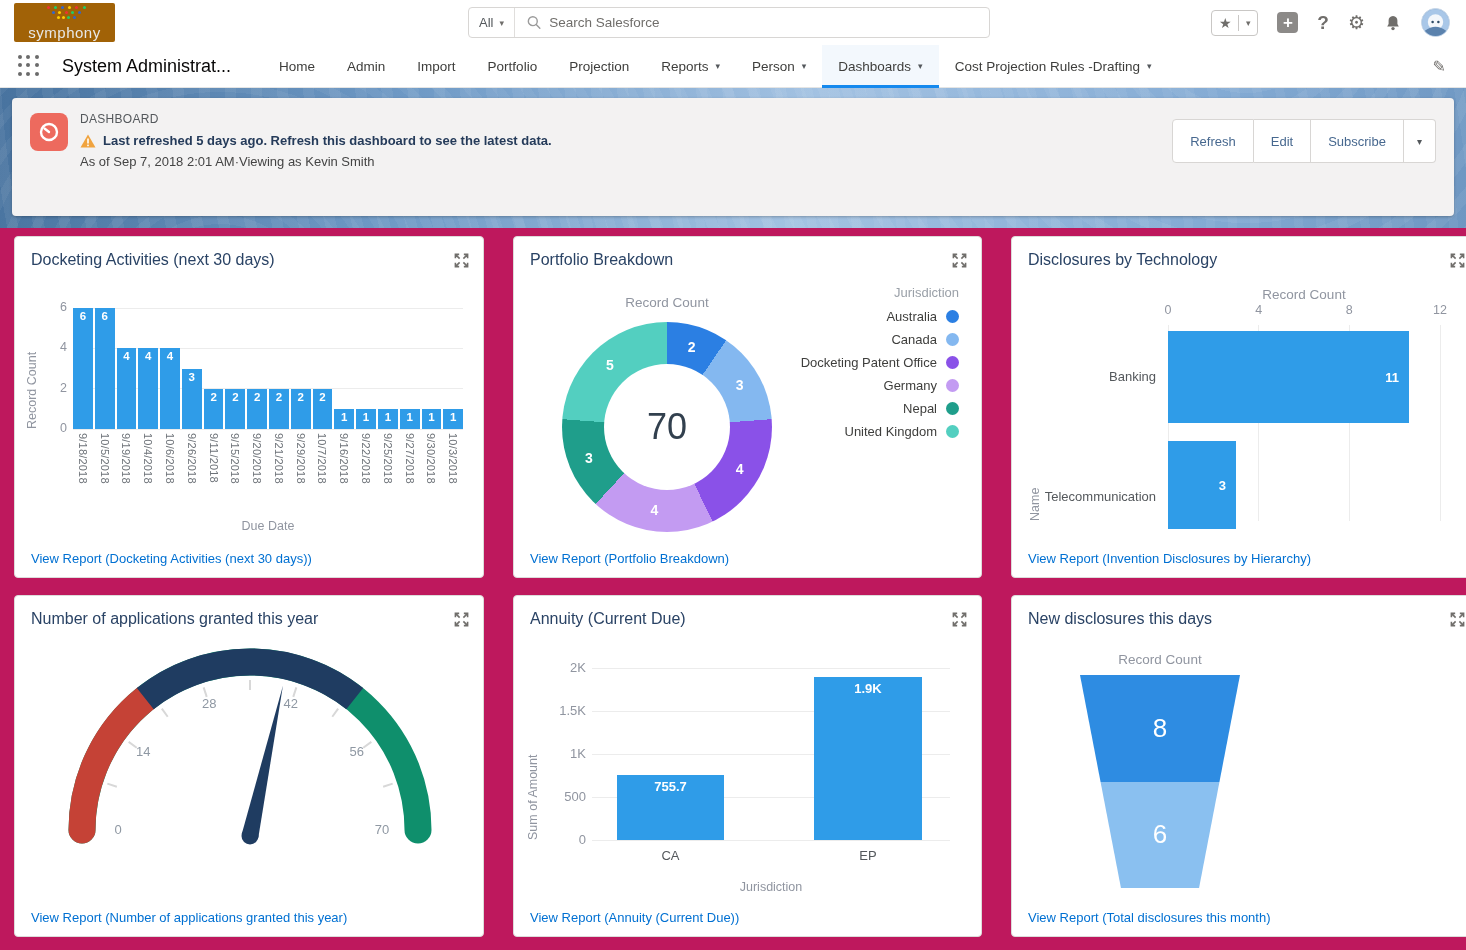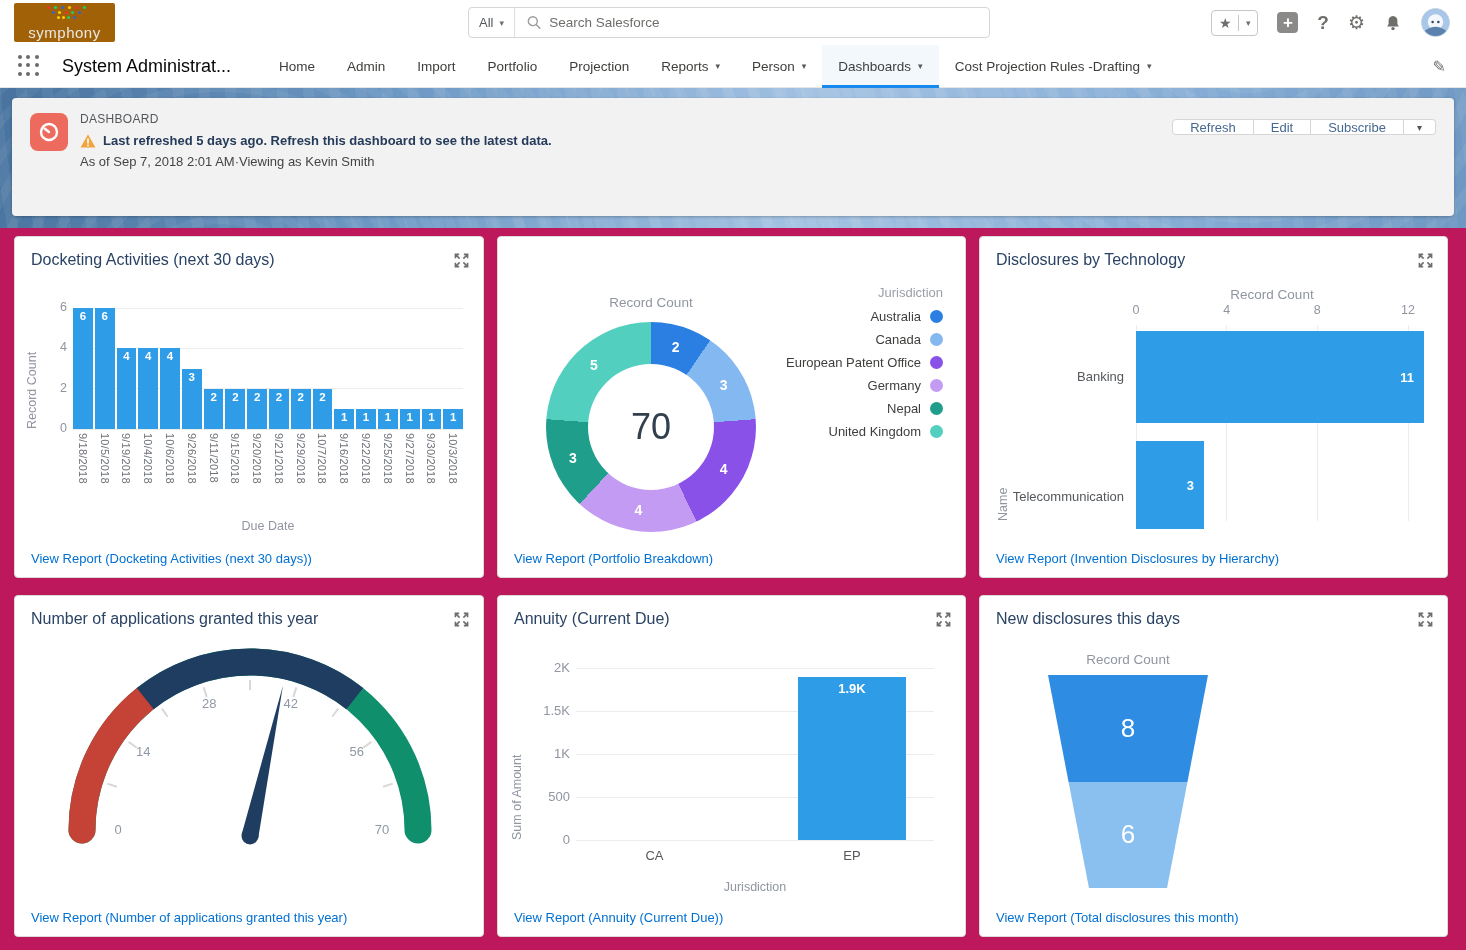--- a/index.html
+++ b/index.html
@@ -62,7 +62,7 @@
   .hc-warning { display:flex; align-items:center; gap:7px; margin-top:7px; font-size:13px; font-weight:bold; color:#253b5a; }
   .hc-asof { margin-top:6px; font-size:13px; color:#444; }
   .hc-buttons { margin-left:auto; display:flex; margin-top:8px; }
-  .btn { height:16px; padding:0 17px; background:#fff; border:1px solid #d8d6d4; border-left-width:0;
+  .btn { height:44px; padding:0 17px; background:#fff; border:1px solid #d8d6d4; border-left-width:0;
          color:#47688f; font-size:13px; display:flex; align-items:center; cursor:pointer; }
   .btn:first-child { border-left-width:1px; border-radius:4px 0 0 4px; }
   .btn.caret-btn { padding:0 13px; border-radius:0 4px 4px 0; font-size:10px; color:#54585c; }

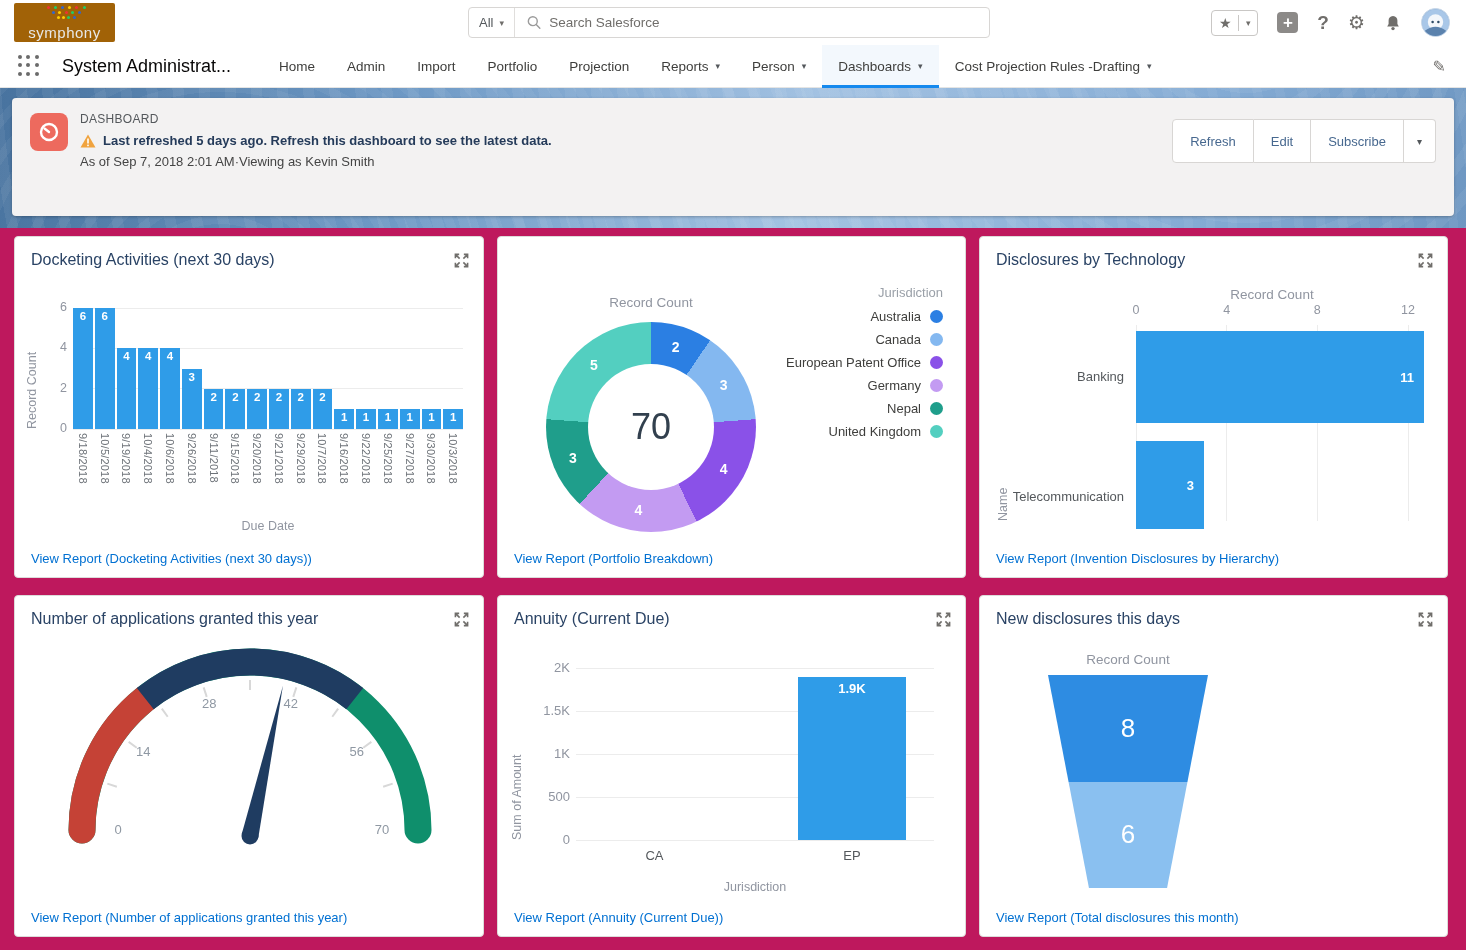--- a/index.html
+++ b/index.html
@@ -68,7 +68,7 @@
   .btn.caret-btn { padding:0 13px; border-radius:0 4px 4px 0; font-size:10px; color:#54585c; }
 
   
-  .cards { position:relative; margin:20px 14px 0; display:grid; grid-template-columns:470px 469px 469px; gap:17px 13px; }
+  .cards { position:relative; margin:20px 14px 0; display:grid; grid-template-columns:470px 469px 469px; gap:17px 29px; }
   .card { background:#fff; border:1px solid #dddbda; border-radius:4px; height:342px; position:relative; }
   .card-head { display:flex; align-items:flex-start; justify-content:space-between; padding:14px 14px 0 16px; }
   .card-title { font-size:16px; color:#2a4365; }

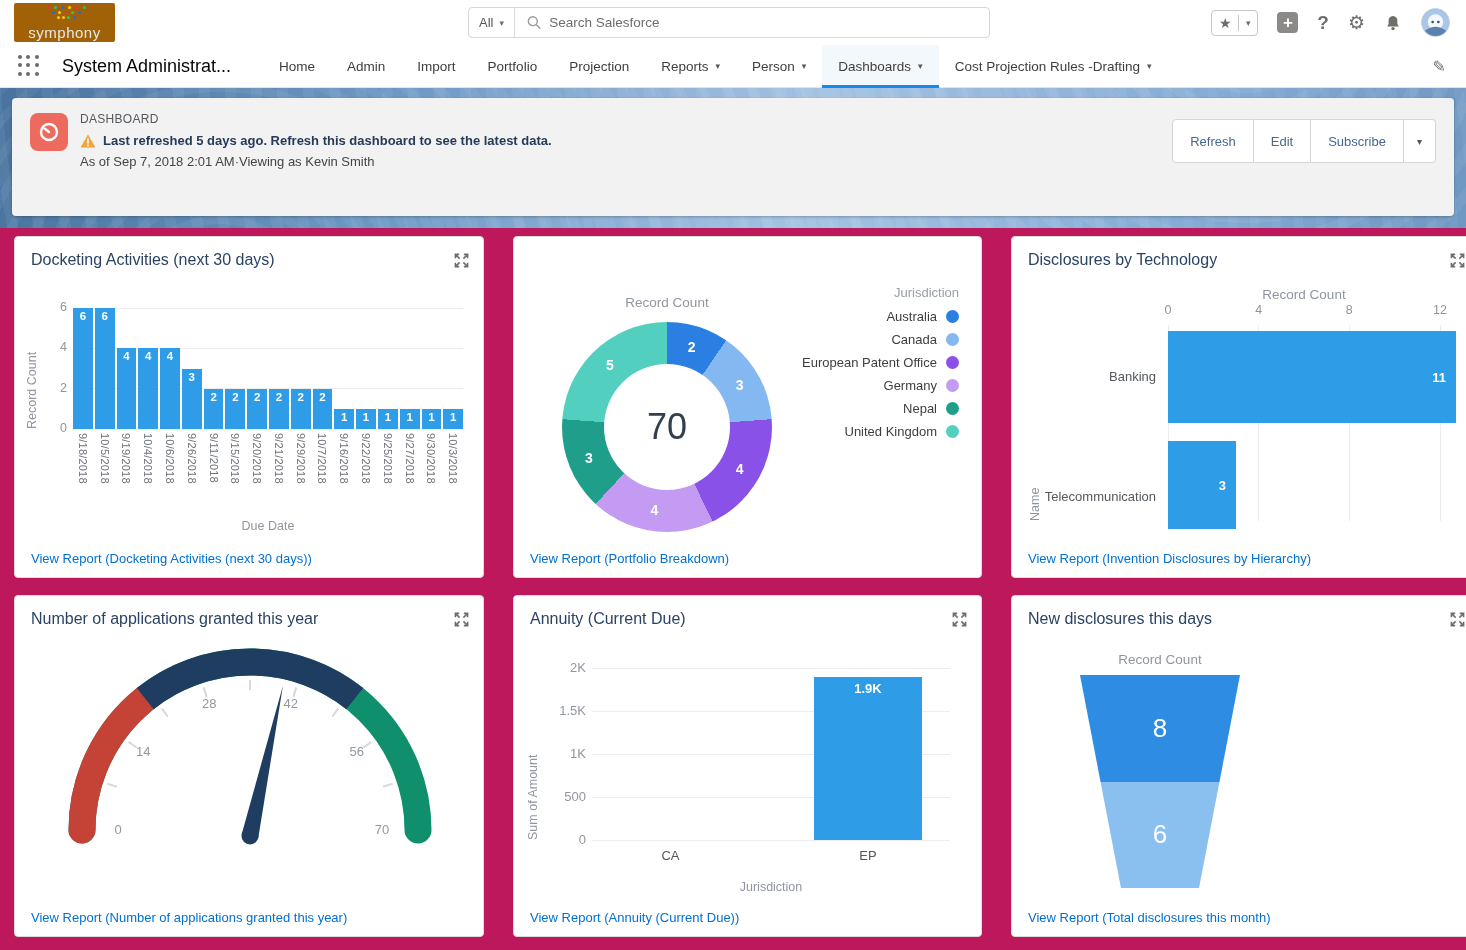--- a/index.html
+++ b/index.html
@@ -409,6 +409,17 @@
     </div>
 
     <div class="card">
+      <div class="card-head">
+        <span class="card-title">Portfolio Breakdown</span>
+        <span class="expand-icon">
+          <svg width="15" height="15" viewBox="0 0 16 16" stroke="#706e6b" stroke-width="1.7" fill="none">
+            <path d="M5.5 1.5 H1.5 V5.5 M1.5 1.5 L6 6"></path>
+              <path d="M10.5 1.5 H14.5 V5.5 M14.5 1.5 L10 6"></path>
+            <path d="M5.5 14.5 H1.5 V10.5 M1.5 14.5 L6 10"></path>
+              <path d="M10.5 14.5 H14.5 V10.5 M14.5 14.5 L10 10"></path>
+          </svg>
+        </span>
+      </div>
       <div class="chart-body" id="chart-donut">
           <div class="axis-text" style="position: absolute; left: 63px; width: 180px; top: 14px; text-align: center; font-size: 13.5px;">Record Count</div>
           <div class="donut" style="left: 48px; top: 41px; width: 210px; height: 210px; background: conic-gradient(rgb(43, 127, 227) 0deg, rgb(43, 127, 227) 34.2857deg, rgb(132, 184, 240) 34.2857deg, rgb(132, 184, 240) 85.7143deg, rgb(138, 81, 232) 85.7143deg, rgb(138, 81, 232) 154.286deg, rgb(195, 155, 242) 154.286deg, rgb(195, 155, 242) 222.857deg, rgb(31, 158, 139) 222.857deg, rgb(31, 158, 139) 274.286deg, rgb(83, 207, 192) 274.286deg, rgb(83, 207, 192) 360deg);"></div>

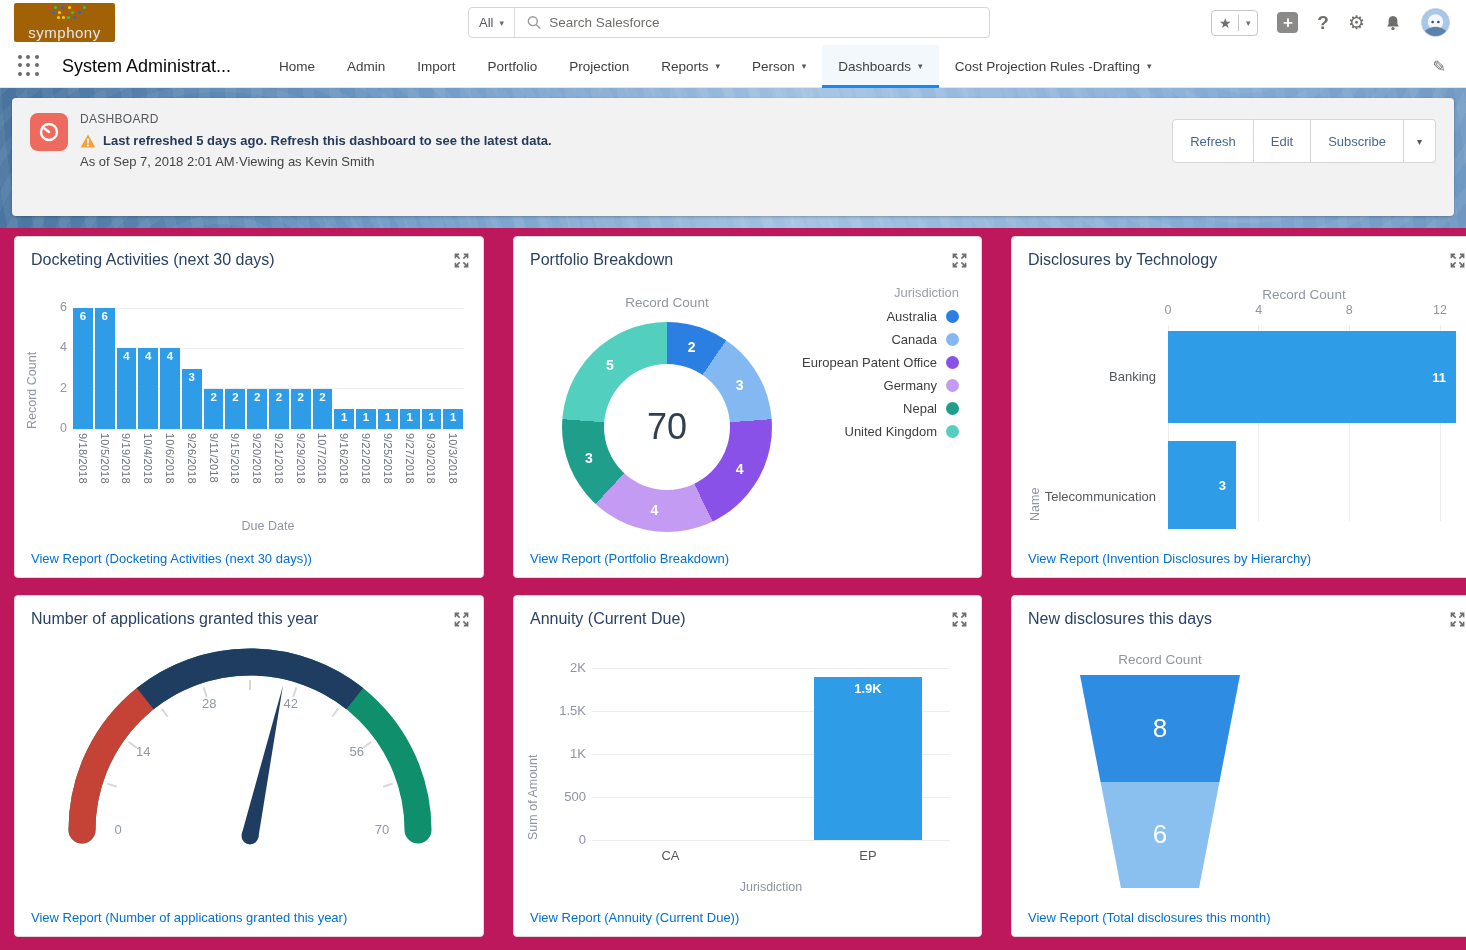--- a/index.html
+++ b/index.html
@@ -441,7 +441,7 @@
               <span class="lg-dot" style="background: rgb(132, 184, 240);"></span>
             </div>
             <div class="legend-item">
-              <span>European Patent Office</span>
+              <span>Docketing Patent Office</span>
               <span class="lg-dot" style="background: rgb(138, 81, 232);"></span>
             </div>
             <div class="legend-item">

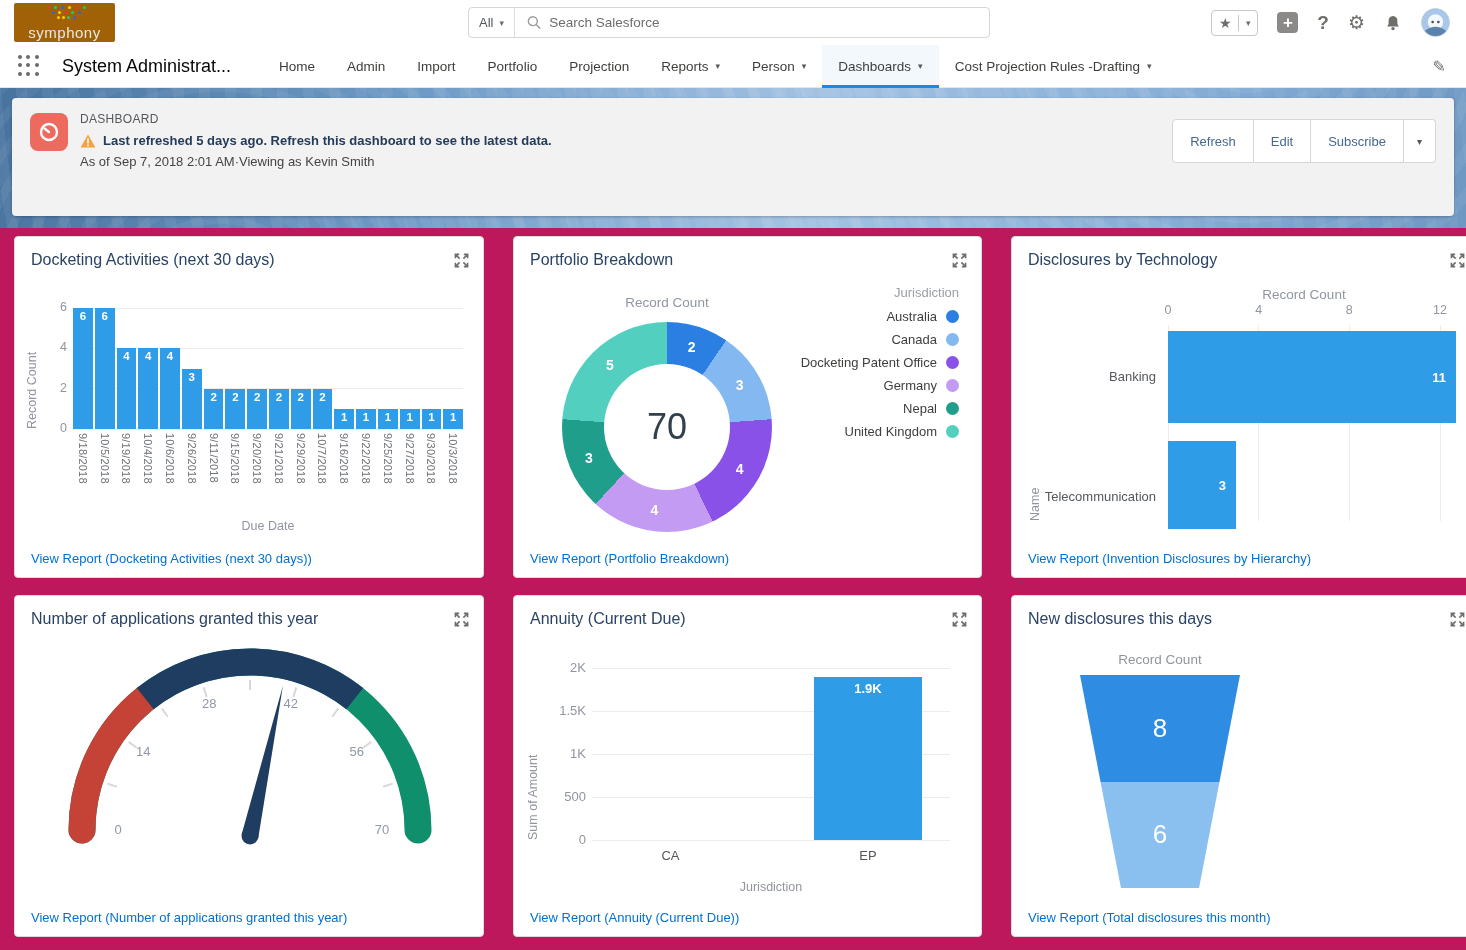--- a/index.html
+++ b/index.html
@@ -480,7 +480,7 @@
             <div class="grid-v" style="left: 90.1667px;"></div>
             <div class="grid-v" style="left: 180.833px;"></div>
             <div class="grid-v" style="left: 271.5px;"></div>
-            <div class="hbar" style="left: 0px; top: 6px; height: 92px; width: 288px; text-align: center;">
+            <div class="hbar" style="left: 0px; top: 6px; height: 92px; width: 241px; text-align: center;">
               <div class="blab">11</div>
             </div>
             <div class="hbar" style="left: 0px; top: 116px; height: 88px; width: 68px;">

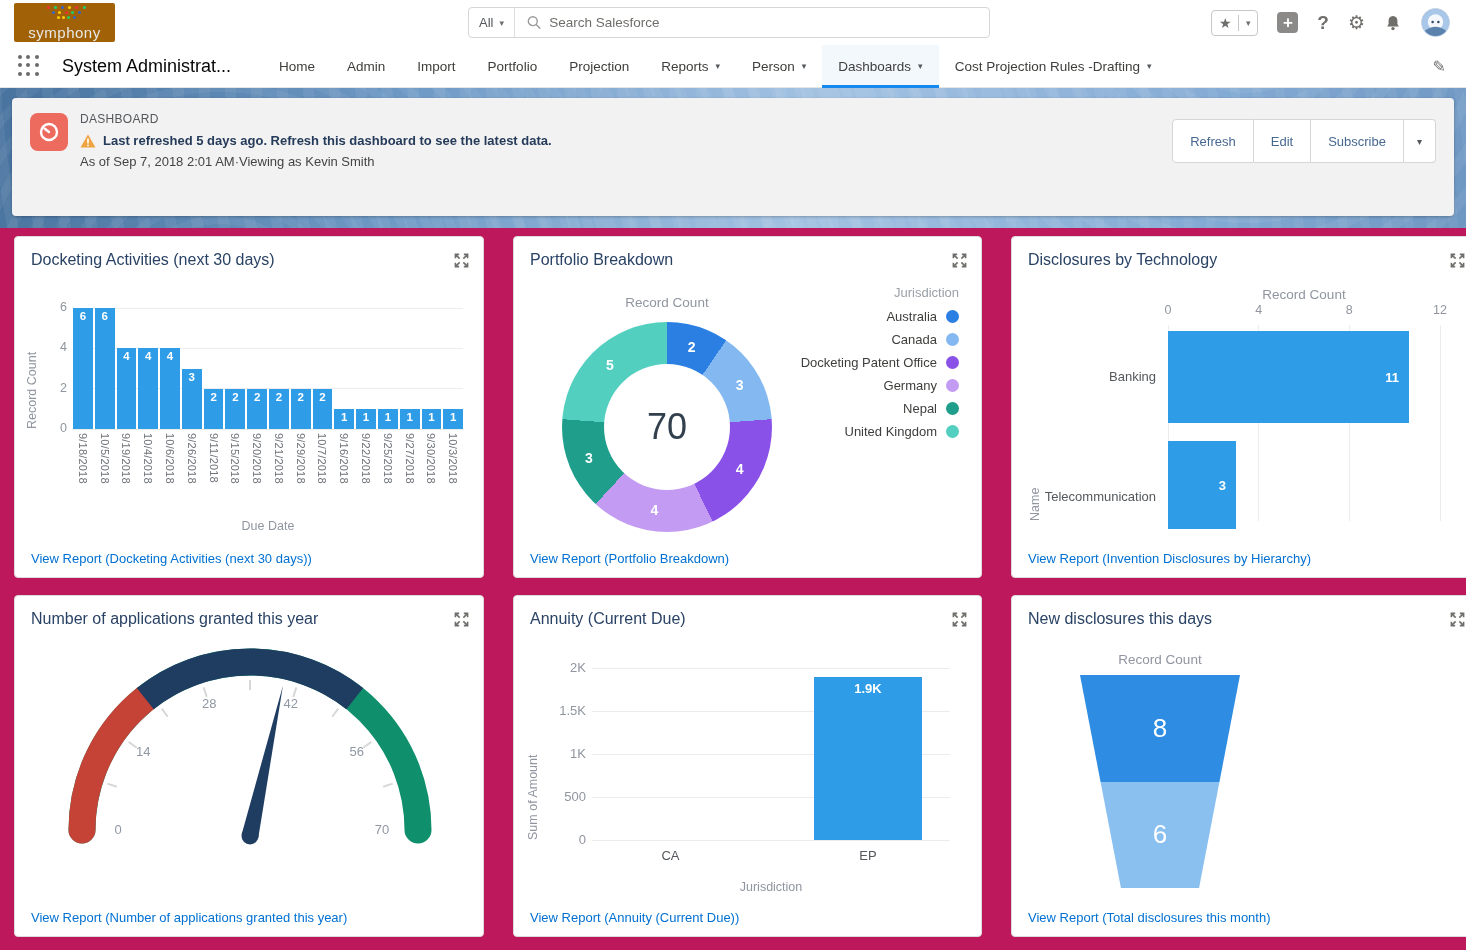--- a/index.html
+++ b/index.html
@@ -556,6 +556,9 @@
             <div class="grid-h" style="top: 85.5px;"></div>
             <div class="grid-h" style="top: 42.5px;"></div>
             <div class="grid-h" style="top: -0.5px;"></div>
+            <div class="ann-bar" style="left: 25px; width: 107px; height: 64.9902px; top: 107.01px;">
+              <div class="blab">755.7</div>
+            </div>
             <div class="ann-bar" style="left: 222px; width: 108px; height: 163.4px; top: 8.6px;">
               <div class="blab">1.9K</div>
             </div>

